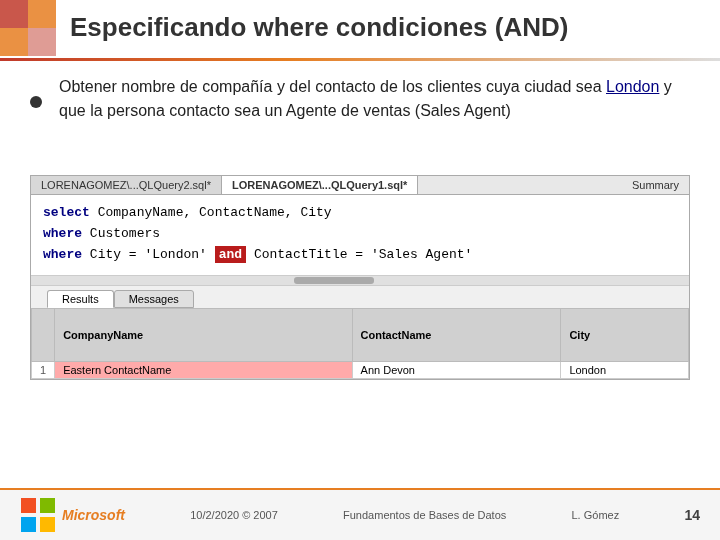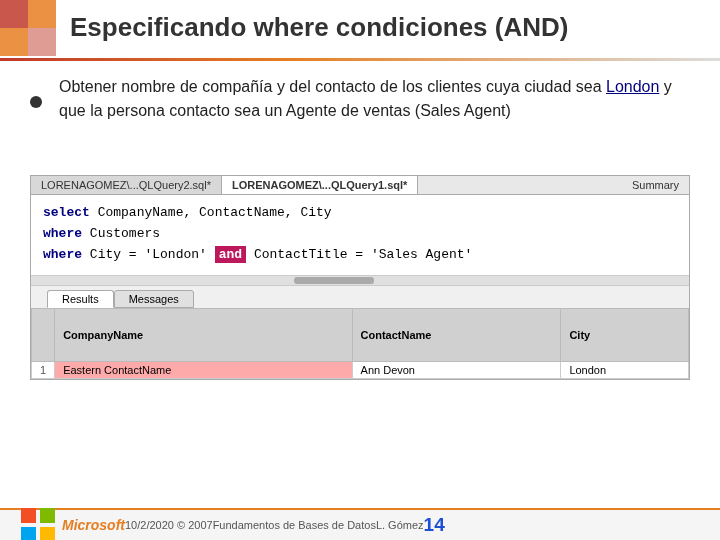--- a/index.html
+++ b/index.html
@@ -152,7 +152,7 @@
     }
 
     .sql-and-highlight {
-      background: #be185d;
+      background: #b91c1c;
       color: #fff;
       padding: 1px 4px;
       font-weight: bold;

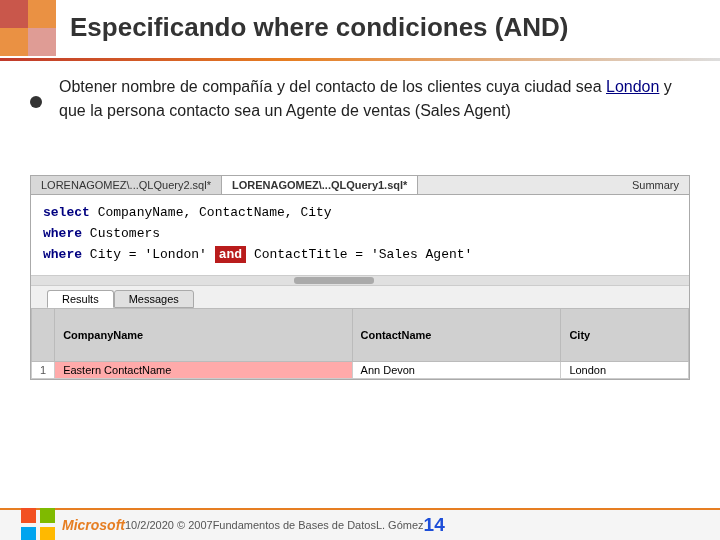--- a/index.html
+++ b/index.html
@@ -242,13 +242,13 @@
       bottom: 0;
       left: 0;
       right: 0;
-      height: 32px;
+      height: 52px;
       background: #f5f5f5;
       border-top: 2px solid #E67E22;
       display: flex;
       align-items: center;
       padding: 8px 20px;
-      justify-content: flex-start;
+      justify-content: space-between;
     }
 
     .footer-logo {

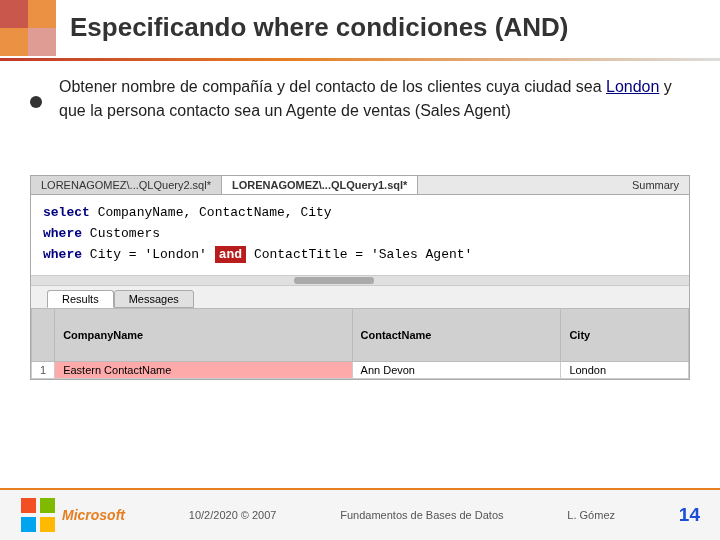--- a/index.html
+++ b/index.html
@@ -268,9 +268,9 @@
     }
 
     .footer-page {
-      font-size: 19px;
-      font-weight: bold;
-      color: #1d4ed8;
+      font-size: 14px;
+      font-weight: bold;
+      color: #404040;
     }
   </style>
 </head>

